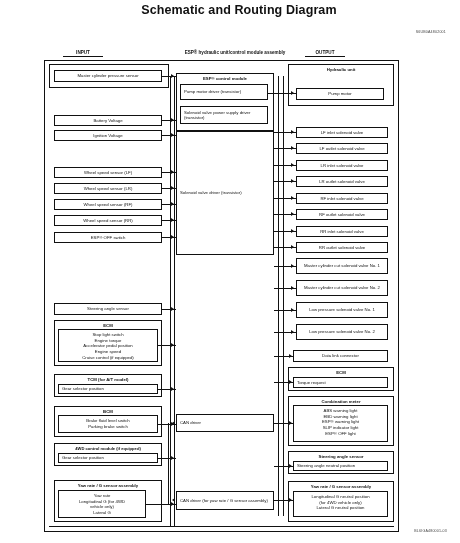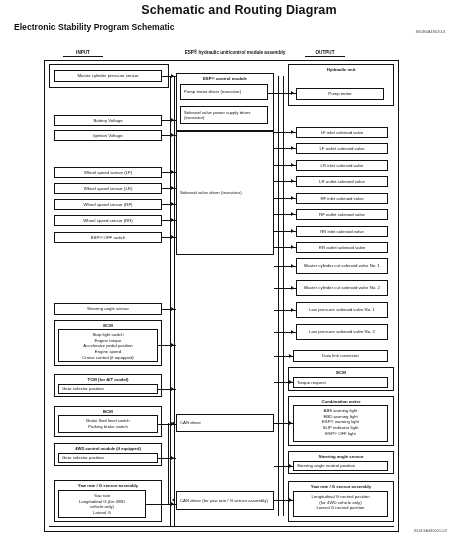--- a/index.html
+++ b/index.html
@@ -47,7 +47,6 @@
 <div class="page">
 
   <div class="doc-title">Schematic and Routing Diagram</div>
-  <div class="sub-title">Electronic Stability Program Schematic</div>
   <div class="doc-code">S6UB0A4802001</div>
   <div class="foot-code">BL6IGA480001-03</div>
 

